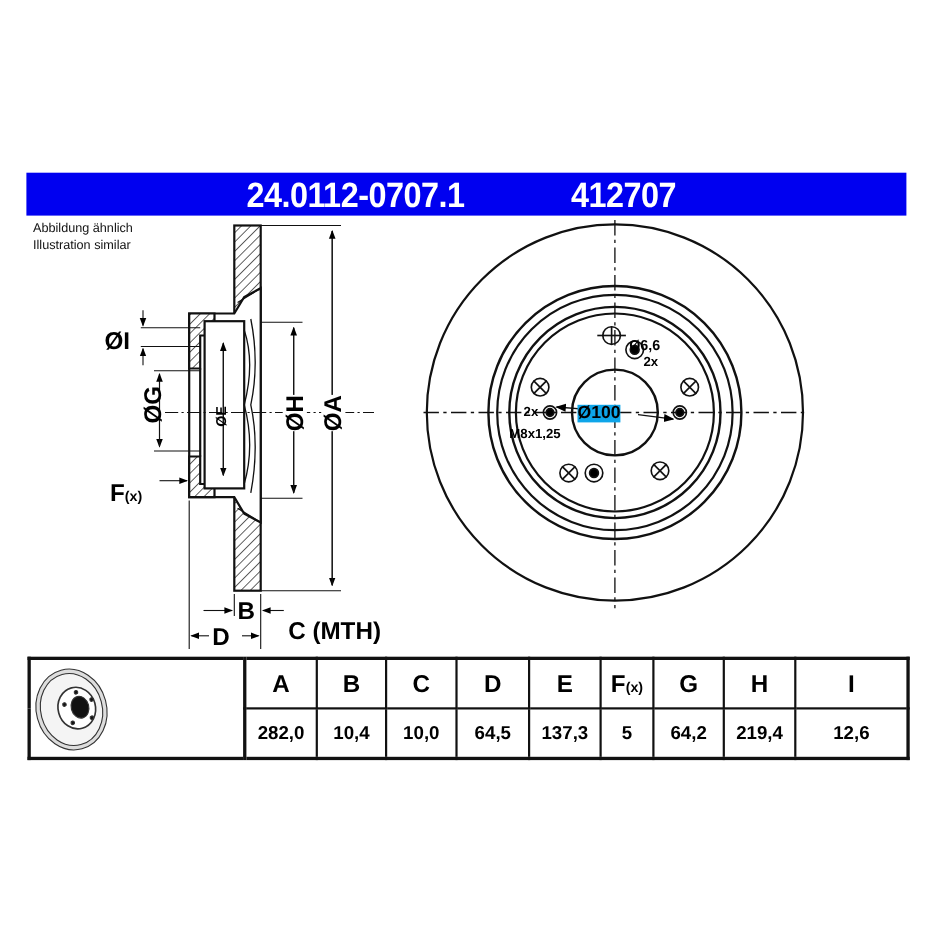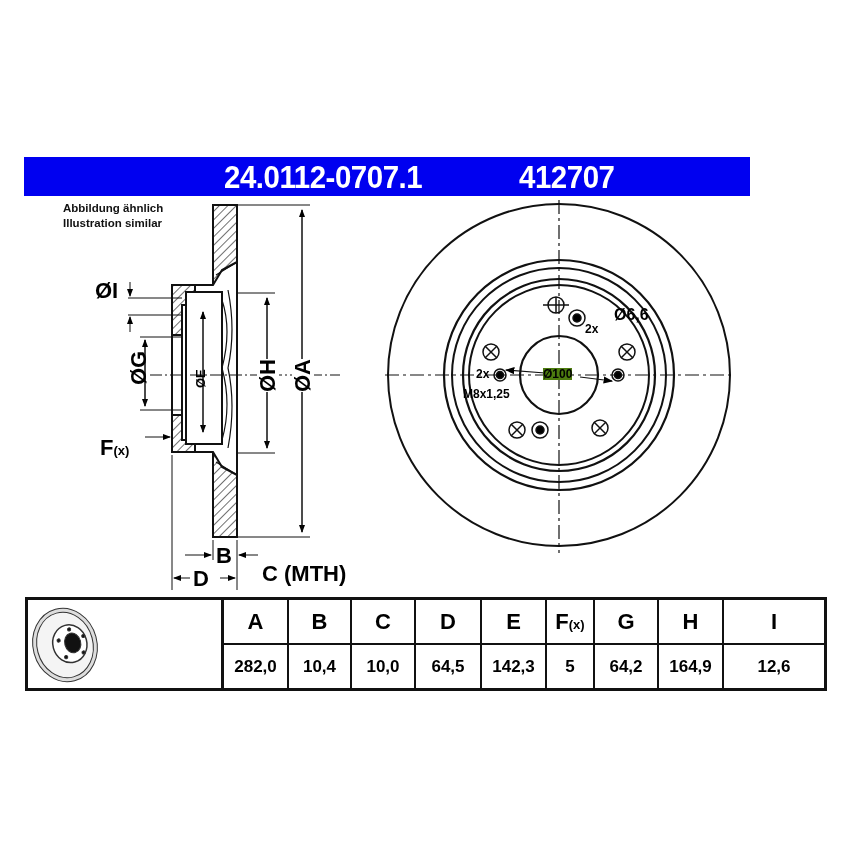--- a/index.html
+++ b/index.html
@@ -4,7 +4,7 @@
 <style>
   html, body { margin:0; padding:0; background:#ffffff; }
   body { width:850px; height:850px; position:relative; overflow:hidden; font-family:"Liberation Sans", sans-serif; color:#000; }
-  .header { position:absolute; left:24px; top:157px; width:726px; height:39px; background:#0000f0; }
+  .header { position:absolute; left:24px; top:157px; width:800px; height:39px; background:#0000f0; }
   .header .t { position:absolute; top:2px; color:#fff; font-weight:bold; font-size:32px; letter-spacing:-0.5px; line-height:36px; transform:scaleX(0.92); transform-origin:left; }
   .note { position:absolute; left:30px; top:201px; font-size:11.5px; font-weight:bold; line-height:15px; color:#111;margin-left:33px; }
   svg.draw { position:absolute; left:0; top:0; }

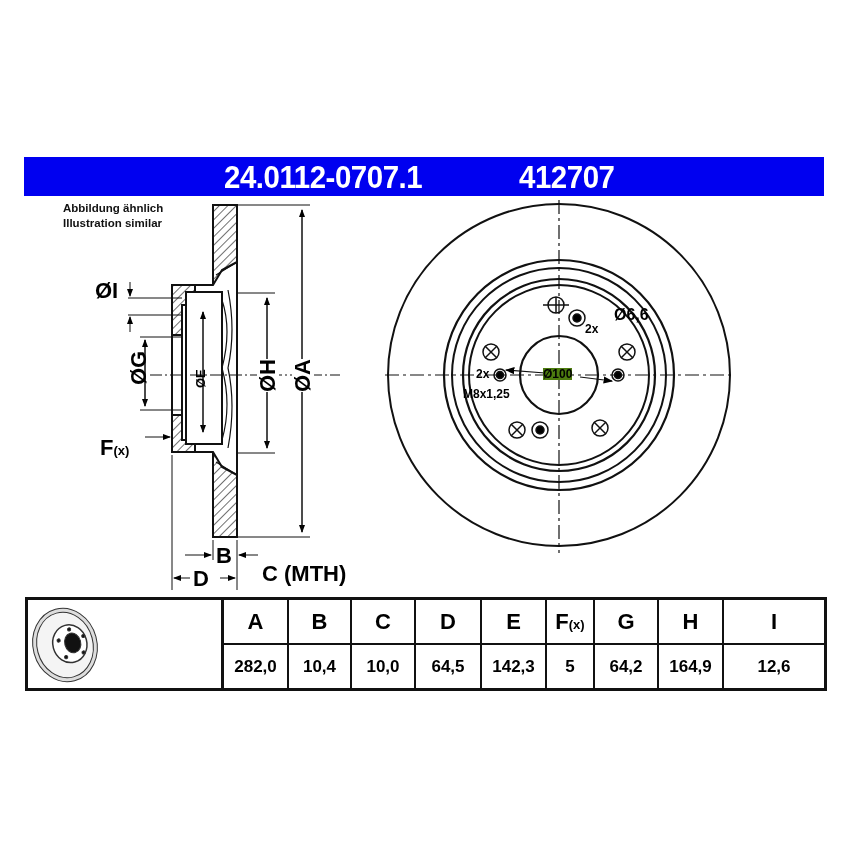--- a/index.html
+++ b/index.html
@@ -6,7 +6,7 @@
   body { width:850px; height:850px; position:relative; overflow:hidden; font-family:"Liberation Sans", sans-serif; color:#000; }
   .header { position:absolute; left:24px; top:157px; width:800px; height:39px; background:#0000f0; }
   .header .t { position:absolute; top:2px; color:#fff; font-weight:bold; font-size:32px; letter-spacing:-0.5px; line-height:36px; transform:scaleX(0.92); transform-origin:left; }
-  .note { position:absolute; left:30px; top:201px; font-size:11.5px; font-weight:bold; line-height:15px; color:#111;margin-left:33px; }
+  .note { position:absolute; left:30px; top:201px; font-size:11.5px; font-weight:normal; line-height:15px; color:#111; }
   svg.draw { position:absolute; left:0; top:0; }
   .lbl { position:absolute; font-weight:bold; color:#000; line-height:1; }
   table.spec { position:absolute; left:25px; top:597px; border-collapse:collapse; border:3px solid #111; }

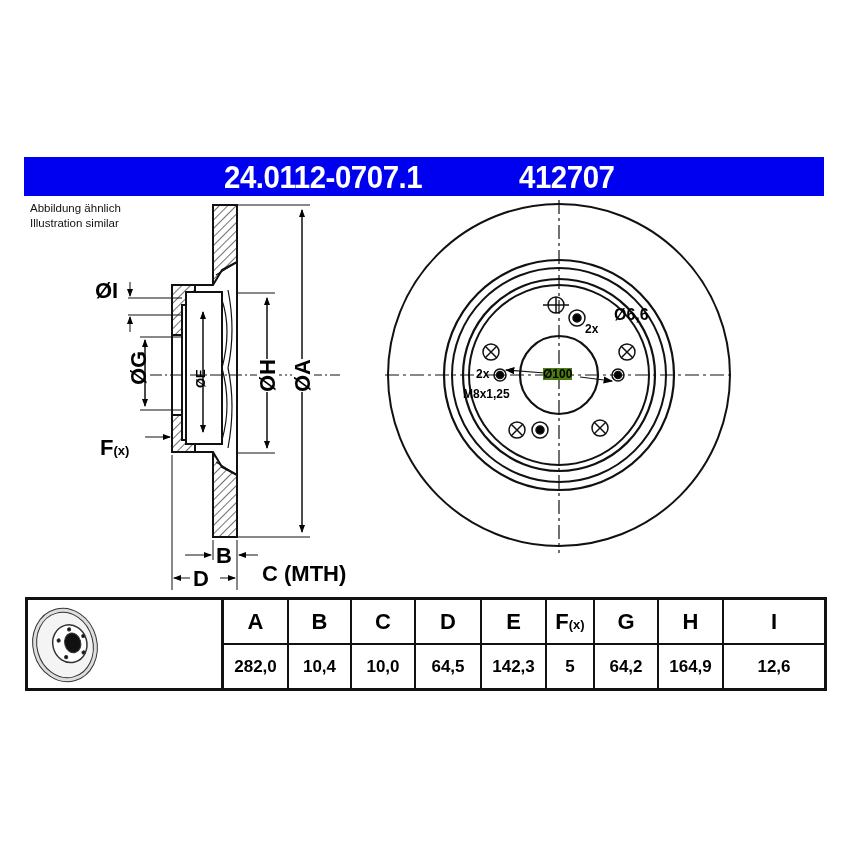--- a/index.html
+++ b/index.html
@@ -135,7 +135,7 @@
   </g>
 </svg>
 
-<span class="lbl" style="left:95px;top:280px;font-size:22px">ØI</span>
+<span class="lbl" style="left:95px;top:299px;font-size:22px">ØI</span>
 <span class="lbl" style="left:128px;top:385px;font-size:22px;transform:rotate(-90deg);transform-origin:left top">ØG</span>
 <span class="lbl" style="left:194px;top:388px;font-size:13px;transform:rotate(-90deg);transform-origin:left top">ØE</span>
 <span class="lbl" style="left:257px;top:392px;font-size:22px;transform:rotate(-90deg);transform-origin:left top;background:#fff">ØH</span>

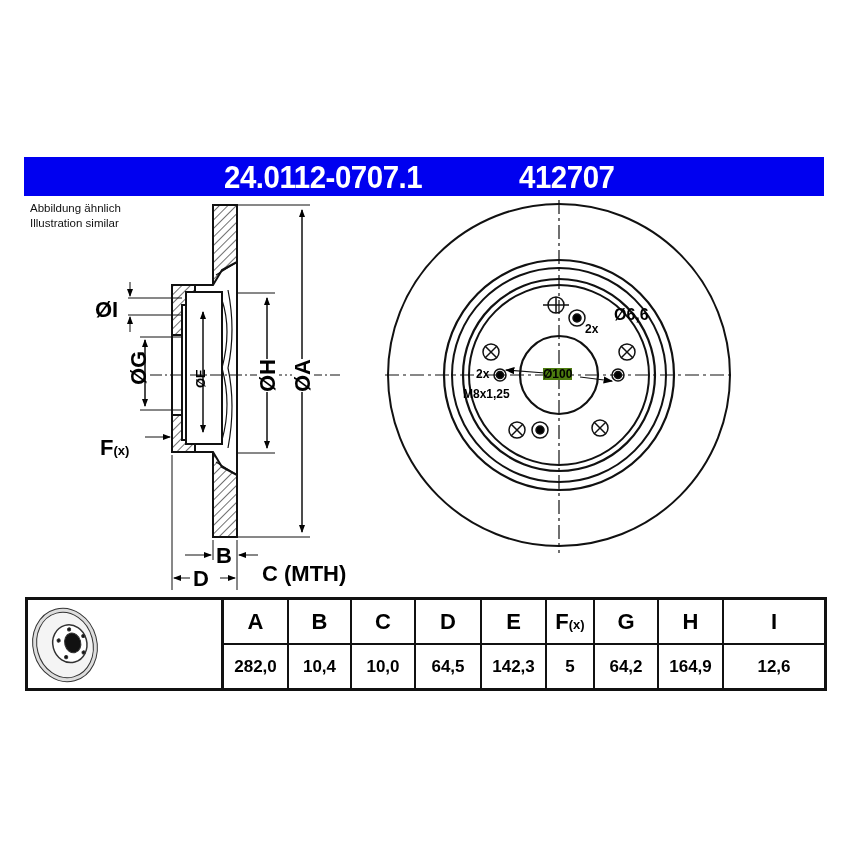--- a/index.html
+++ b/index.html
@@ -145,7 +145,7 @@
 <span class="lbl" style="left:262px;top:563px;font-size:22px">C (MTH)</span>
 <span class="lbl" style="left:193px;top:568px;font-size:22px">D</span>
 
-<span class="lbl" style="left:614px;top:307px;font-size:16px">Ø6,6</span>
+<span class="lbl" style="left:572px;top:307px;font-size:13px">Ø6,6</span>
 <span class="lbl" style="left:585px;top:323px;font-size:12px">2x</span>
 <span class="lbl" style="left:476px;top:368px;font-size:12px">2x</span>
 <span class="lbl" style="left:463px;top:388px;font-size:12px">M8x1,25</span>

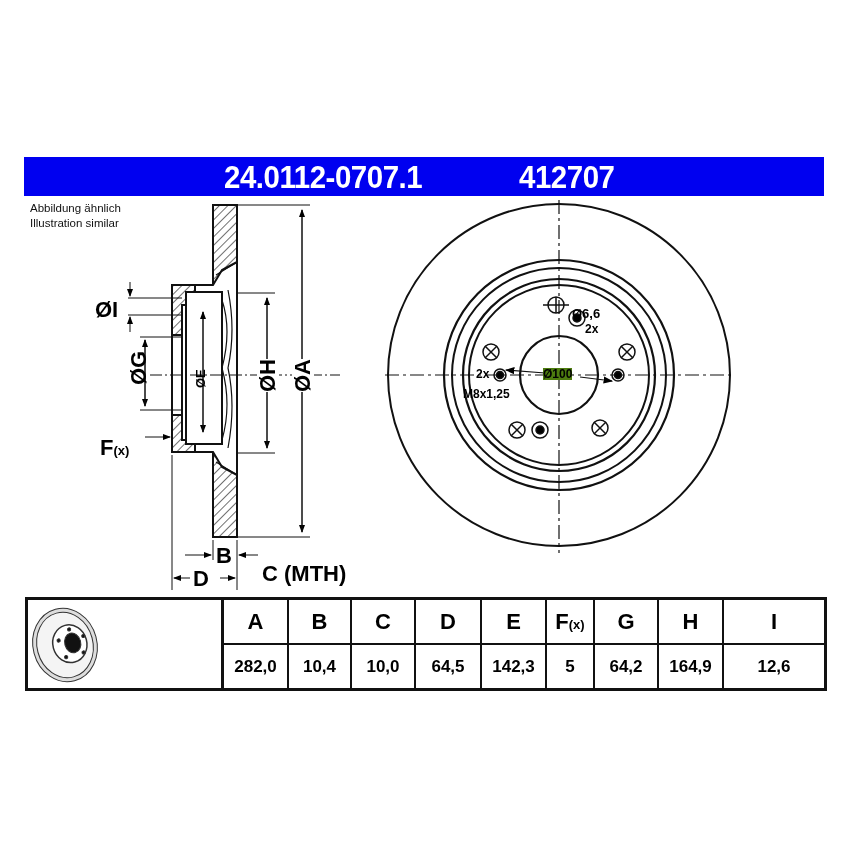--- a/index.html
+++ b/index.html
@@ -149,7 +149,7 @@
 <span class="lbl" style="left:585px;top:323px;font-size:12px">2x</span>
 <span class="lbl" style="left:476px;top:368px;font-size:12px">2x</span>
 <span class="lbl" style="left:463px;top:388px;font-size:12px">M8x1,25</span>
-<span class="lbl" style="left:543px;top:368px;font-size:12px;background:#4d7c0f">Ø100</span>
+<span class="lbl" style="left:525px;top:368px;font-size:16px;background:#0ea5e9">Ø100</span>
 
 <table class="spec">
   <tbody>

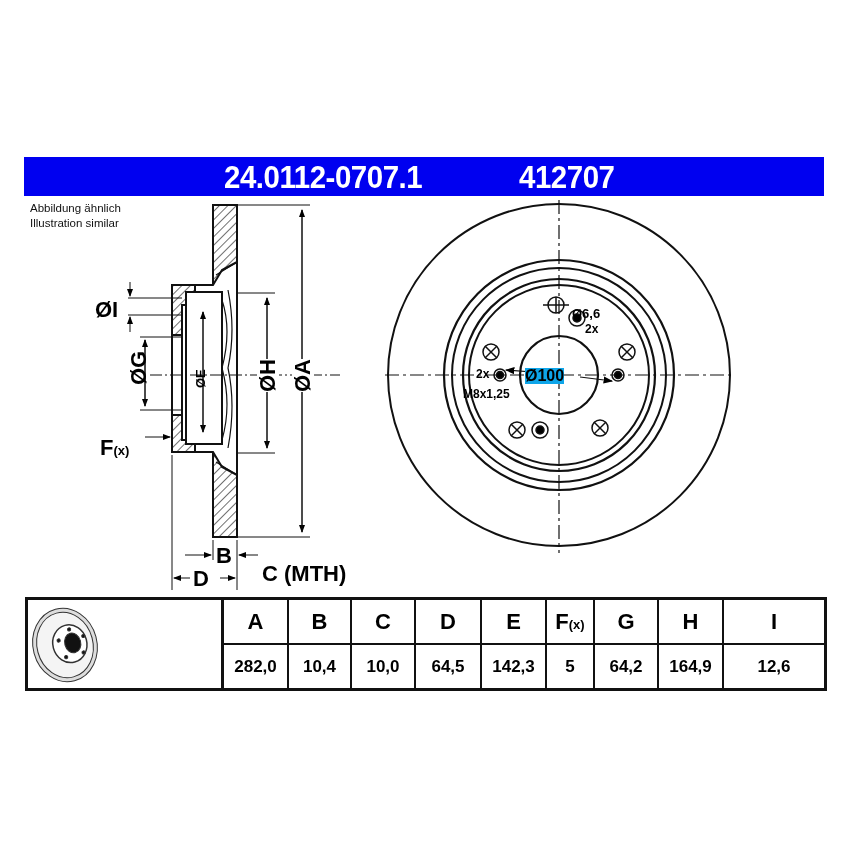--- a/index.html
+++ b/index.html
@@ -170,7 +170,7 @@
     <td>10,4</td>
     <td>10,0</td>
     <td>64,5</td>
-    <td>142,3</td>
+    <td>137,3</td>
     <td>5</td>
     <td>64,2</td>
     <td>164,9</td>

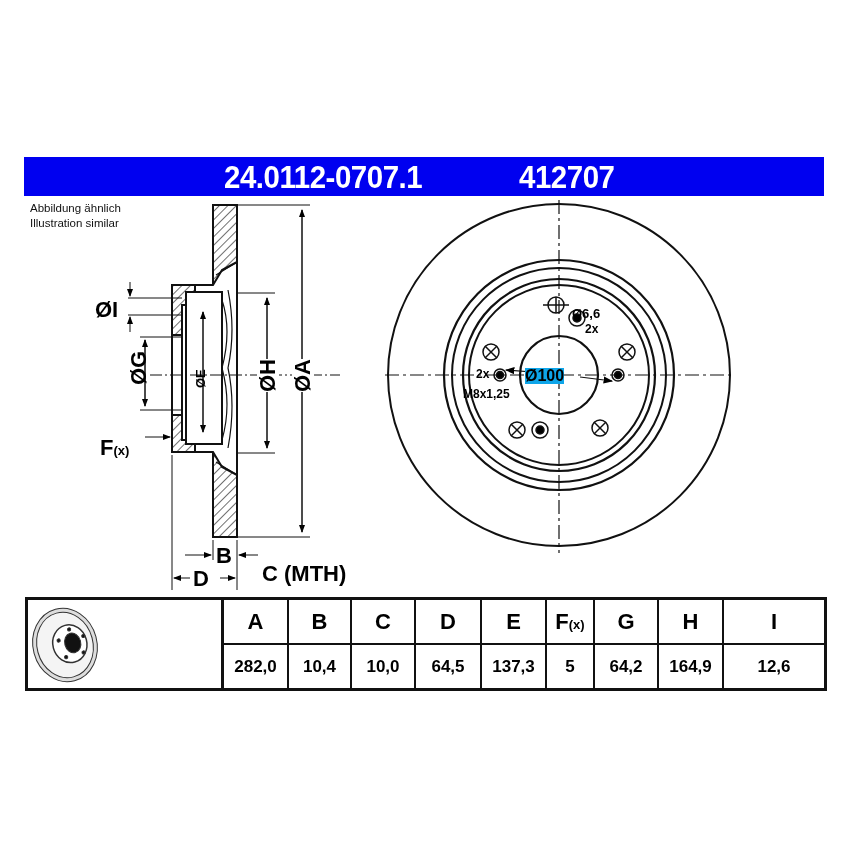--- a/index.html
+++ b/index.html
@@ -173,7 +173,7 @@
     <td>137,3</td>
     <td>5</td>
     <td>64,2</td>
-    <td>164,9</td>
+    <td>219,4</td>
     <td>12,6</td>
   </tr>
 </tbody>

